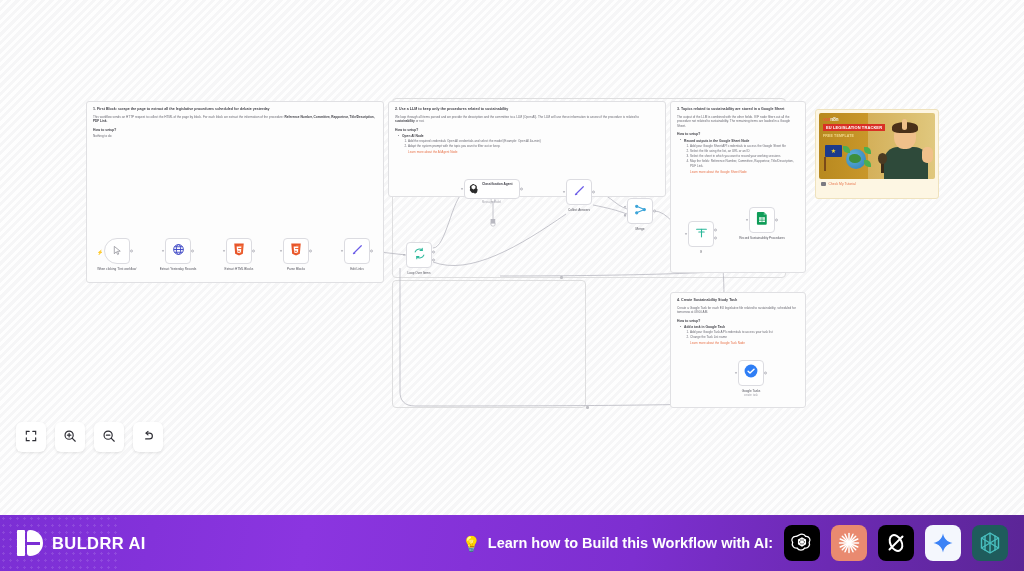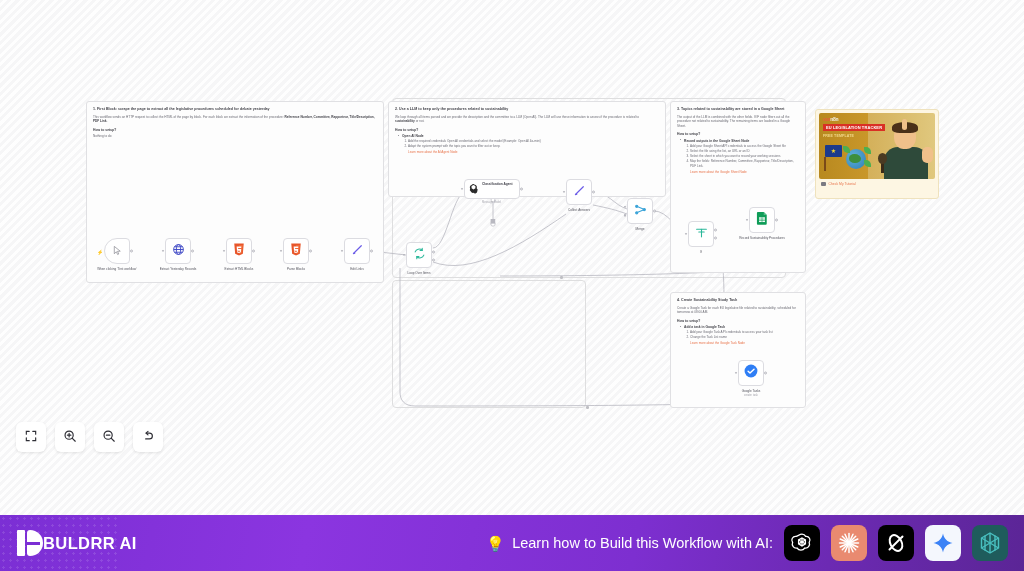--- a/index.html
+++ b/index.html
@@ -222,7 +222,7 @@
     background-size: 7px 7px;
     opacity: .55;
   }
-  #brand { display: flex; align-items: center; margin-left: 17px; position: relative; z-index: 2; }
+  #brand { display: flex; align-items: center; gap: 9px; margin-left: 17px; position: relative; z-index: 2; }
   #brand-mark {
     width: 26px; height: 26px; position: relative;
   }

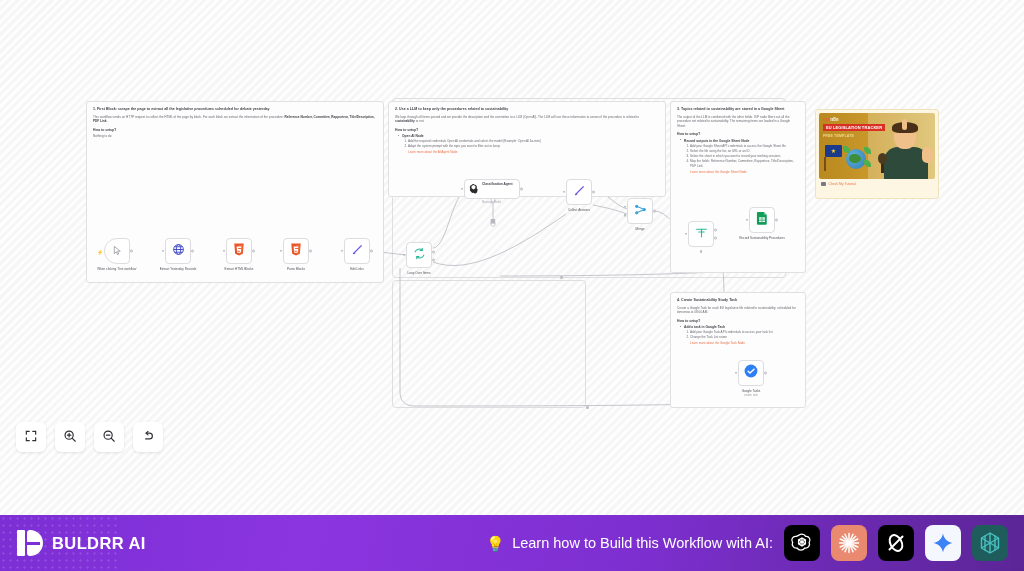--- a/index.html
+++ b/index.html
@@ -238,7 +238,7 @@
   }
   #bb-cta { display: flex; align-items: center; gap: 7px; }
   #bb-bulb { font-size: 15px; line-height: 1; }
-  #bb-text { color: #ffffff; font-size: 14.5px; font-weight: normal; }
+  #bb-text { color: #ffffff; font-size: 14.5px; font-weight: bold; }
   .ai-icon {
     width: 36px; height: 36px; border-radius: 8px;
     display: flex; align-items: center; justify-content: center;

